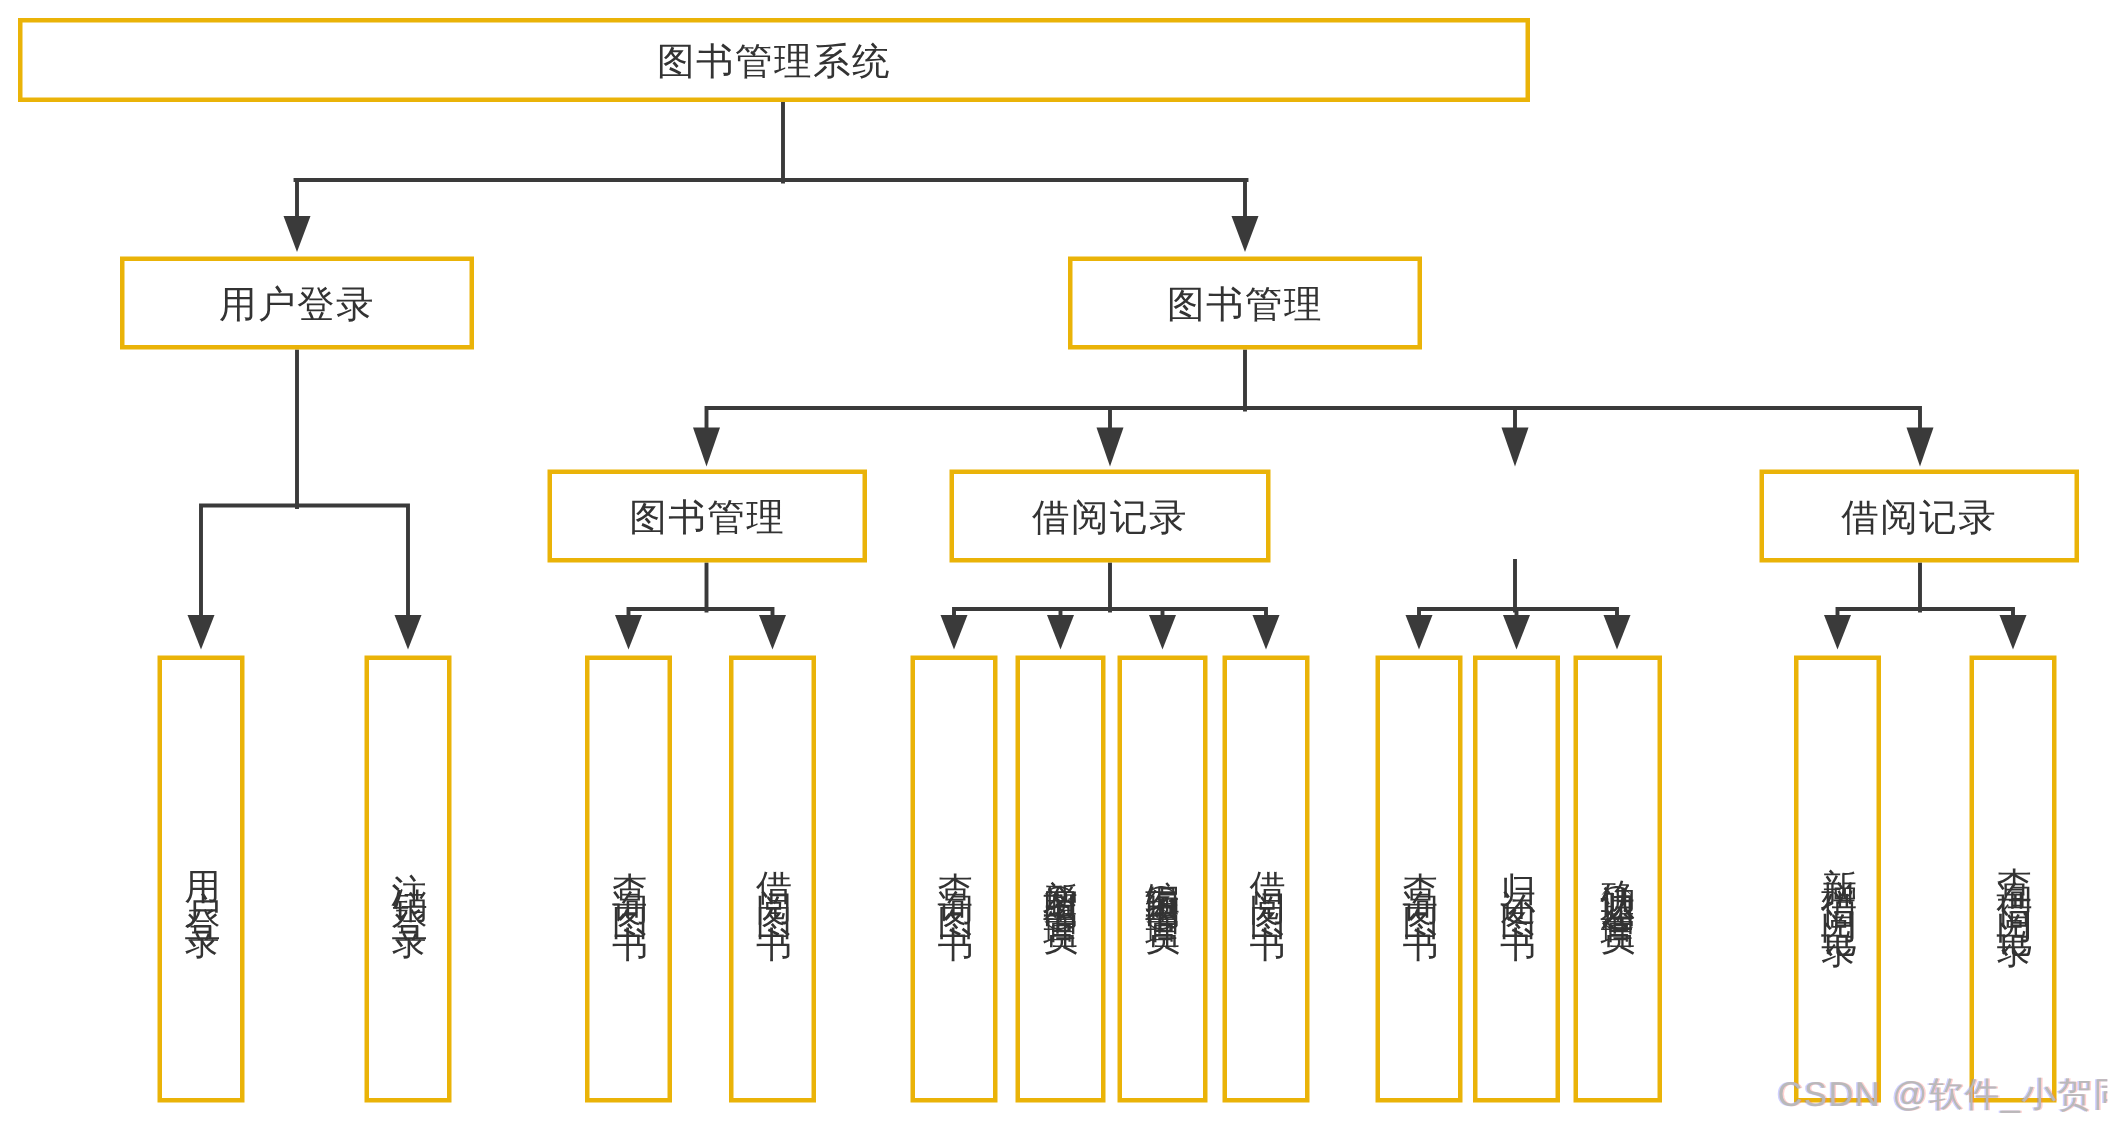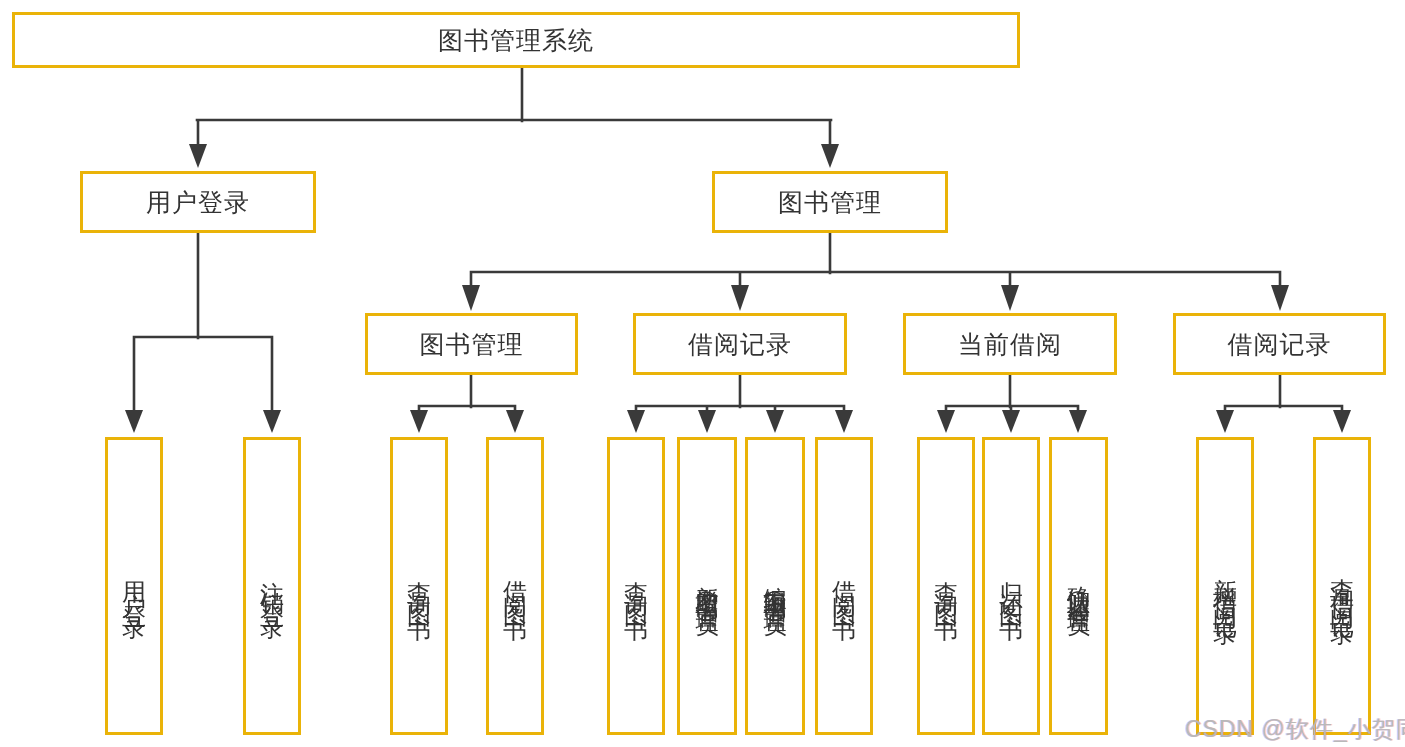--- a/index.html
+++ b/index.html
@@ -119,9 +119,6 @@
   <div class="box hbox" style="left:633px; top:313px; width:214px; height:62px;">
     <span>借阅记录</span>
   </div>
-  <div class="box hbox" style="left:903px; top:313px; width:214px; height:62px;">
-    <span>当前借阅</span>
-  </div>
   <div class="box hbox" style="left:1173px; top:313px; width:213px; height:62px;">
     <span>借阅记录</span>
   </div>

